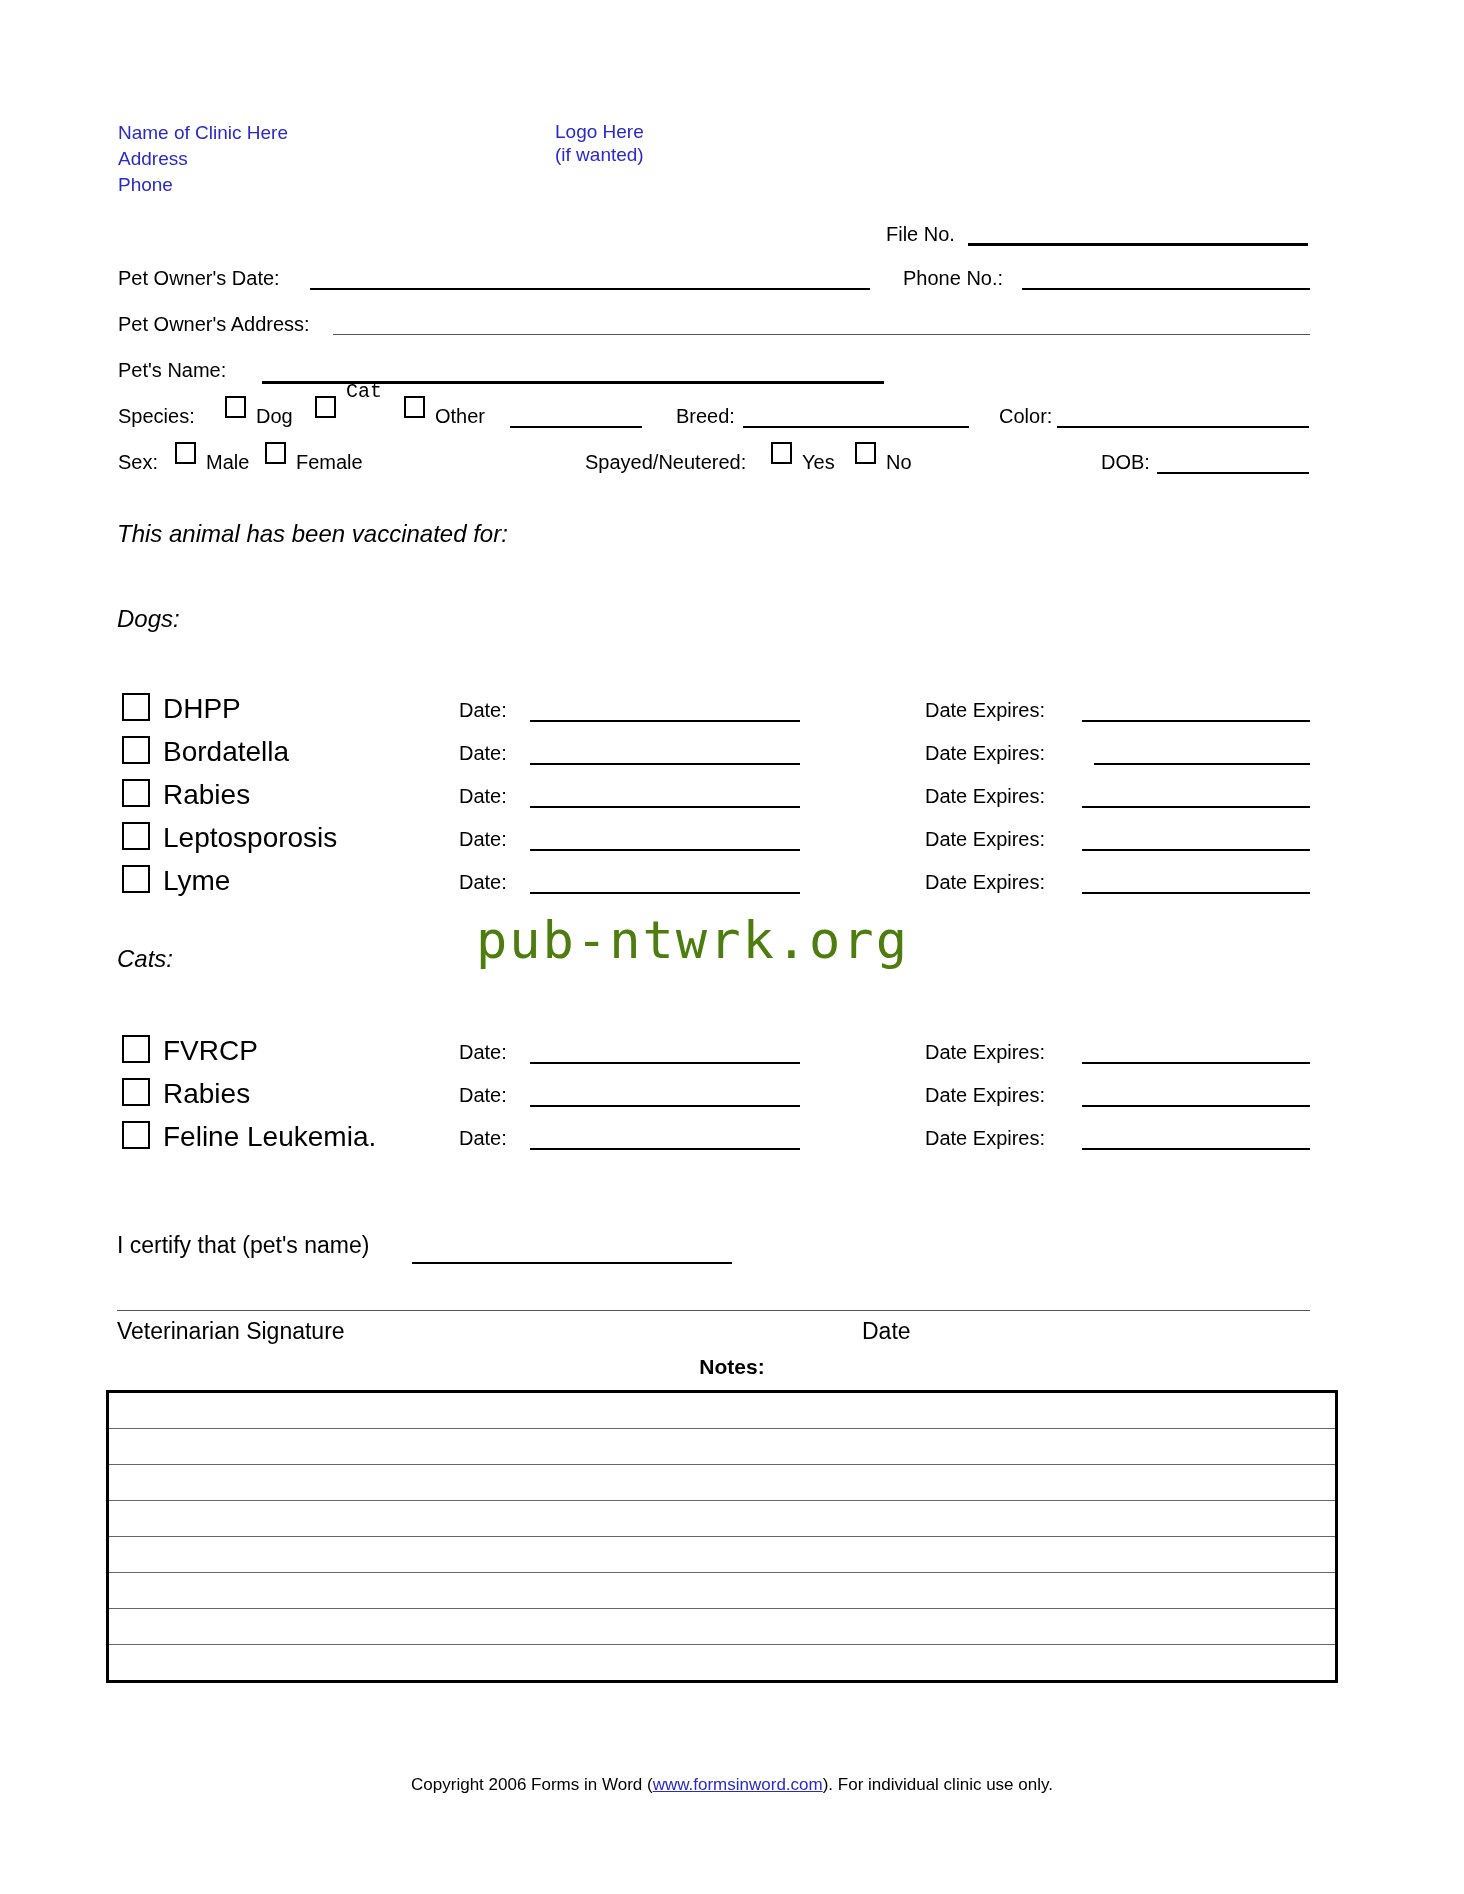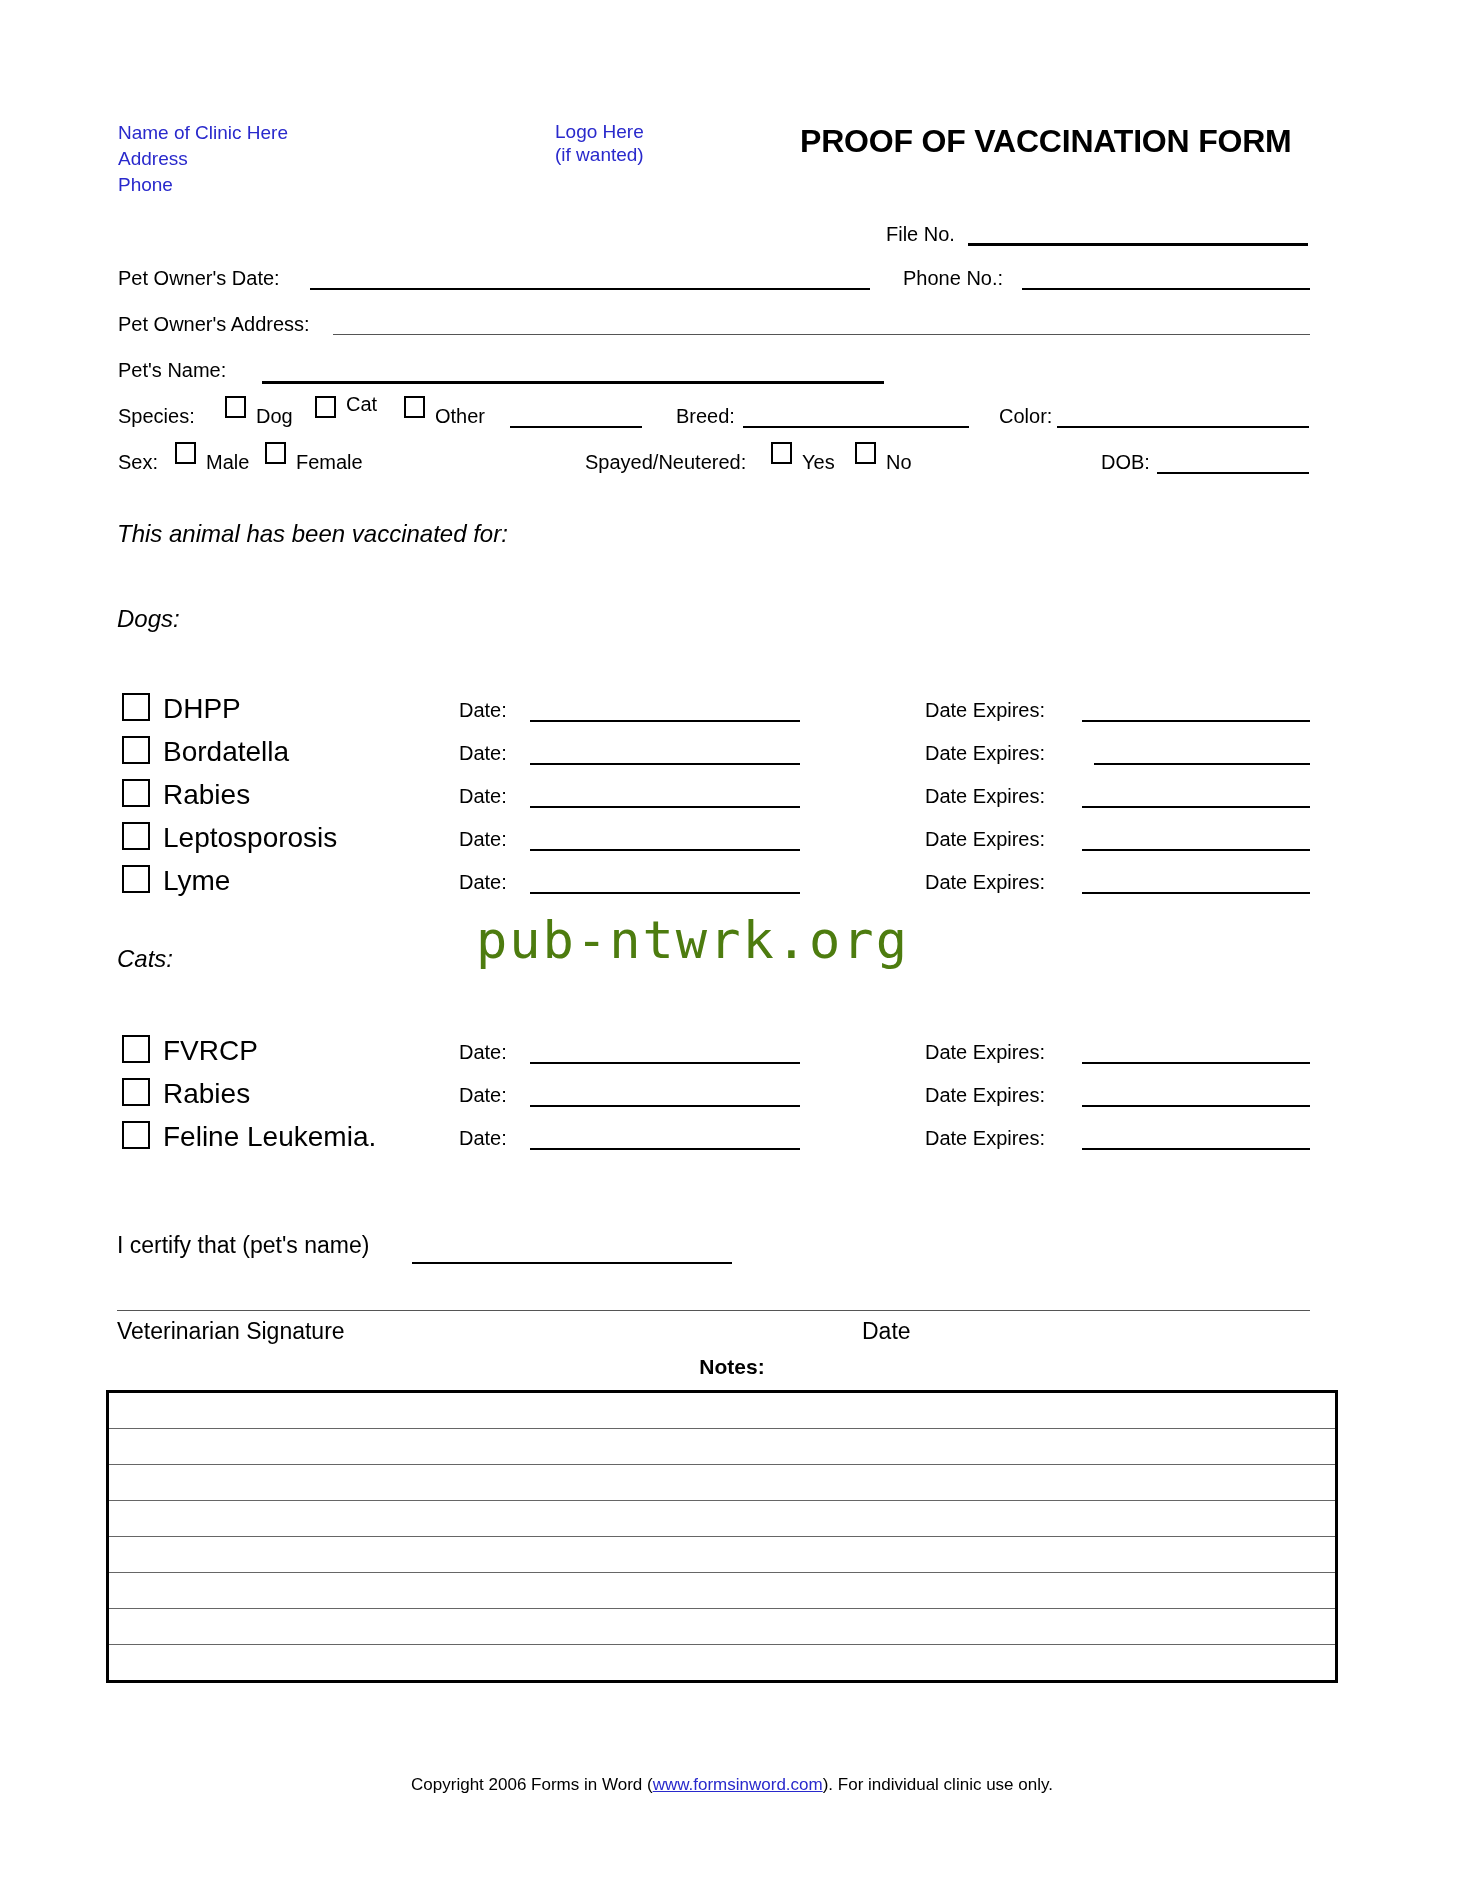--- a/index.html
+++ b/index.html
@@ -157,7 +157,6 @@
     <div>(if wanted)</div>
   </div>
 
-  <div class="form-title">PROOF OF VACCINATION FORM</div>
 
   <div class="abs t" style="left:886px; top:224px;">File No.</div>
   <div class="rule thick" style="left:968px; top:243px; width:340px;"></div>

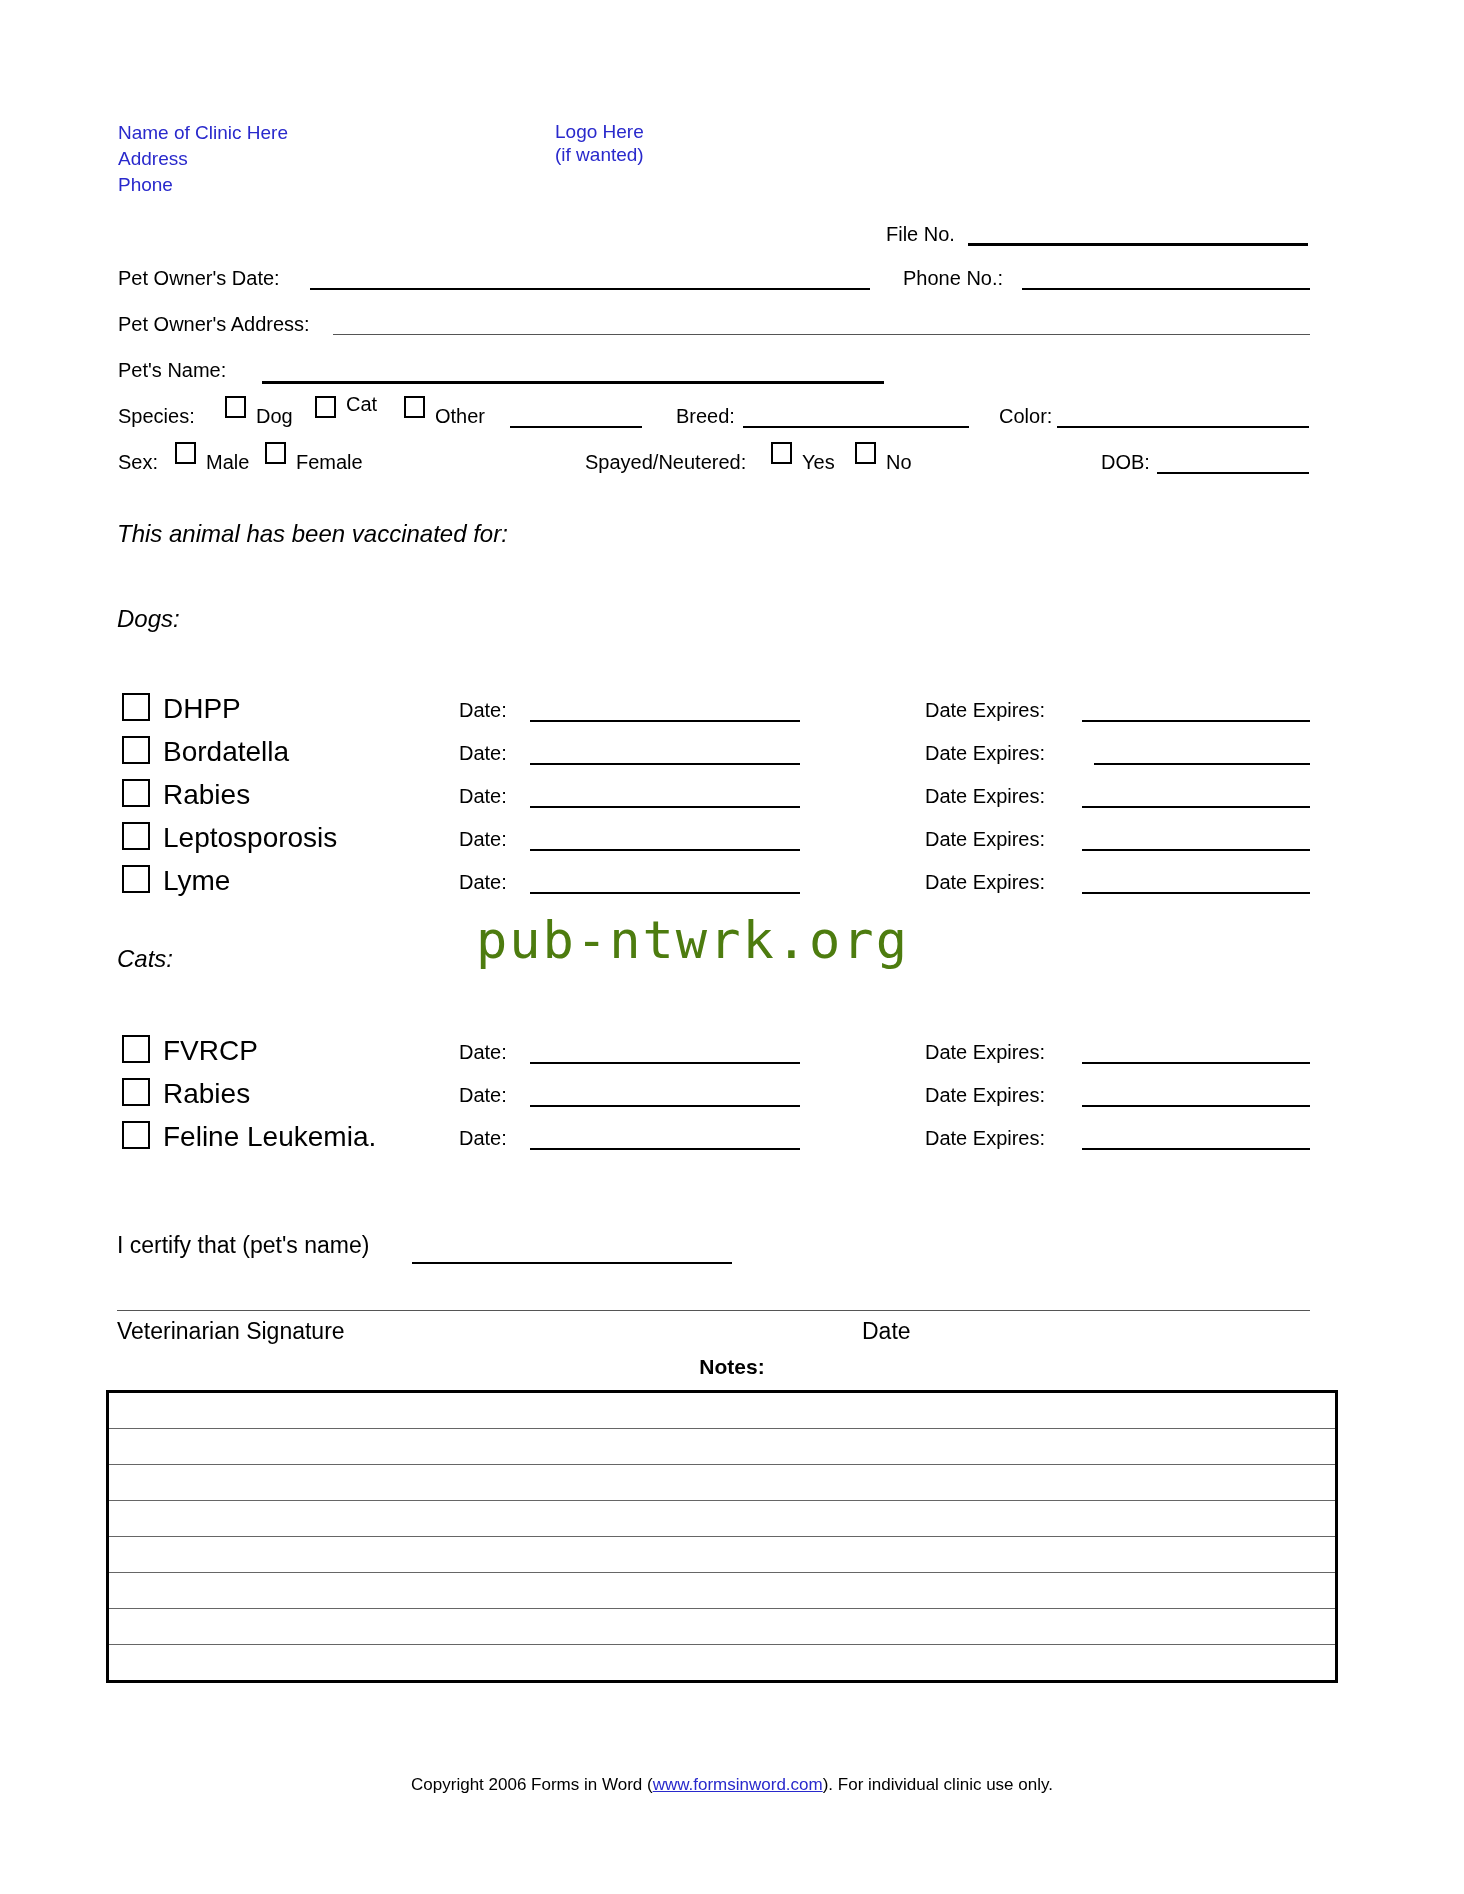--- a/index.html
+++ b/index.html
@@ -179,7 +179,7 @@
   <div class="abs t" style="left:256px; top:406px;">Dog</div>
 
   <div class="cb sm" style="left:315px; top:396px;"></div>
-  <div class="abs t" style="left:346px; top:394px;">Cat</div>
+  <div class="abs t" style="left:346px; top:382px;font-family:Liberation Mono, monospace;">Cat</div>
 
   <div class="cb sm" style="left:404px; top:396px;"></div>
   <div class="abs t" style="left:435px; top:406px;">Other</div>

